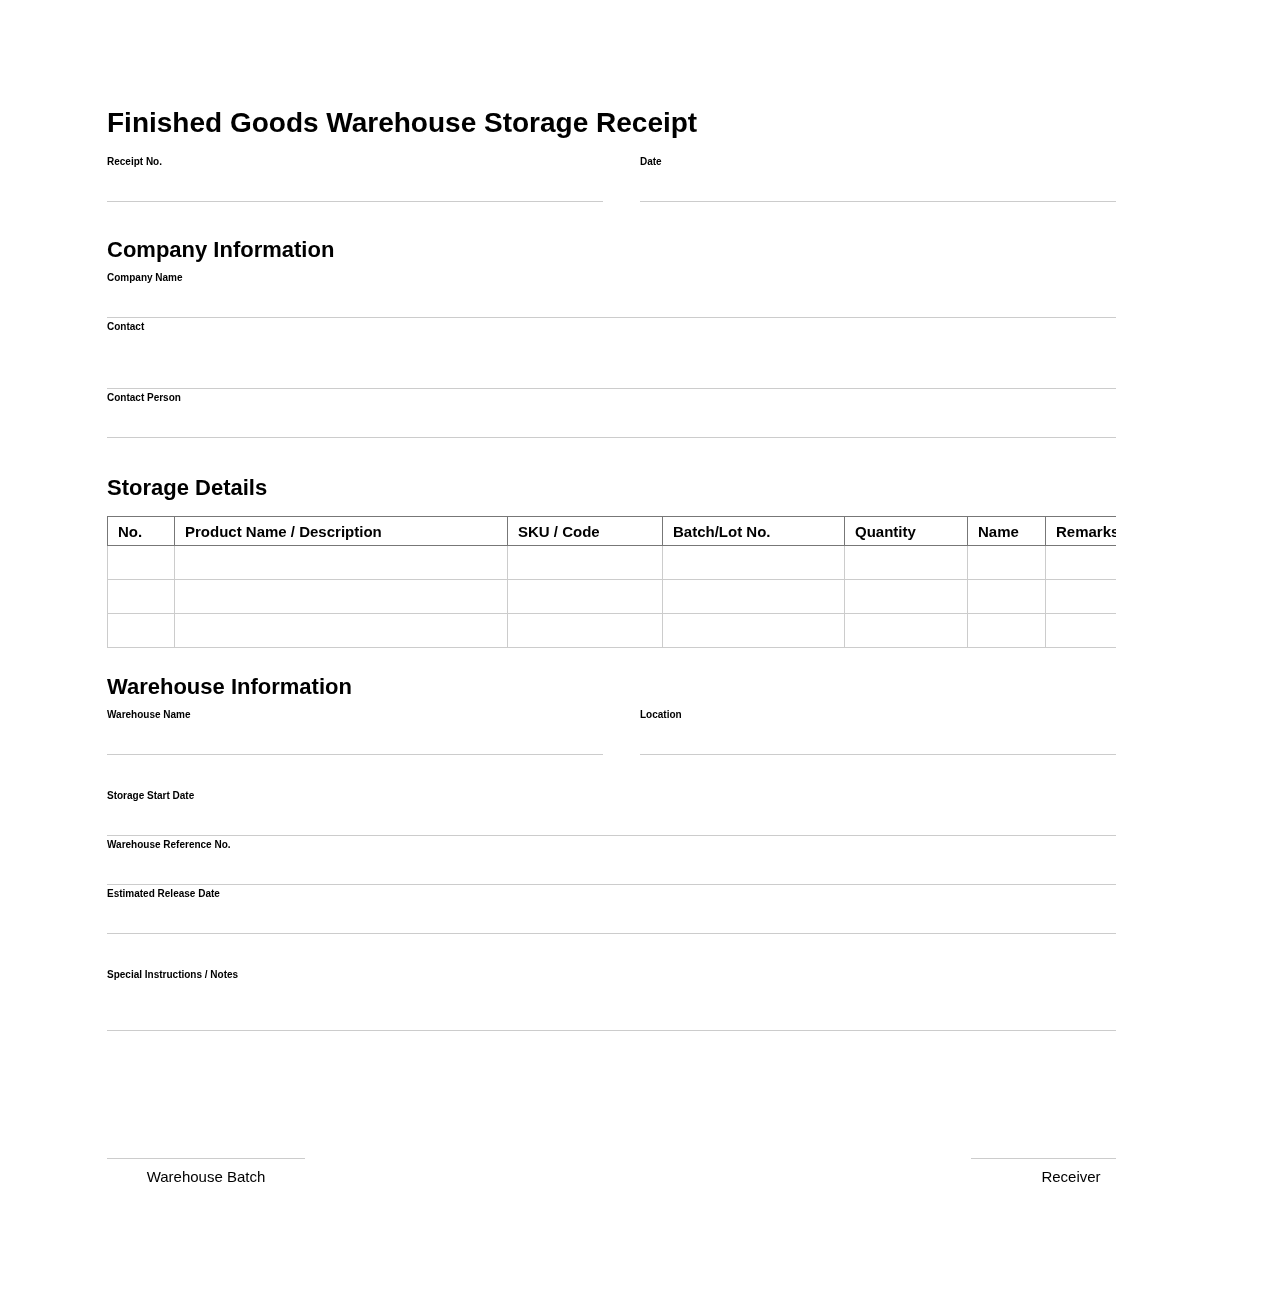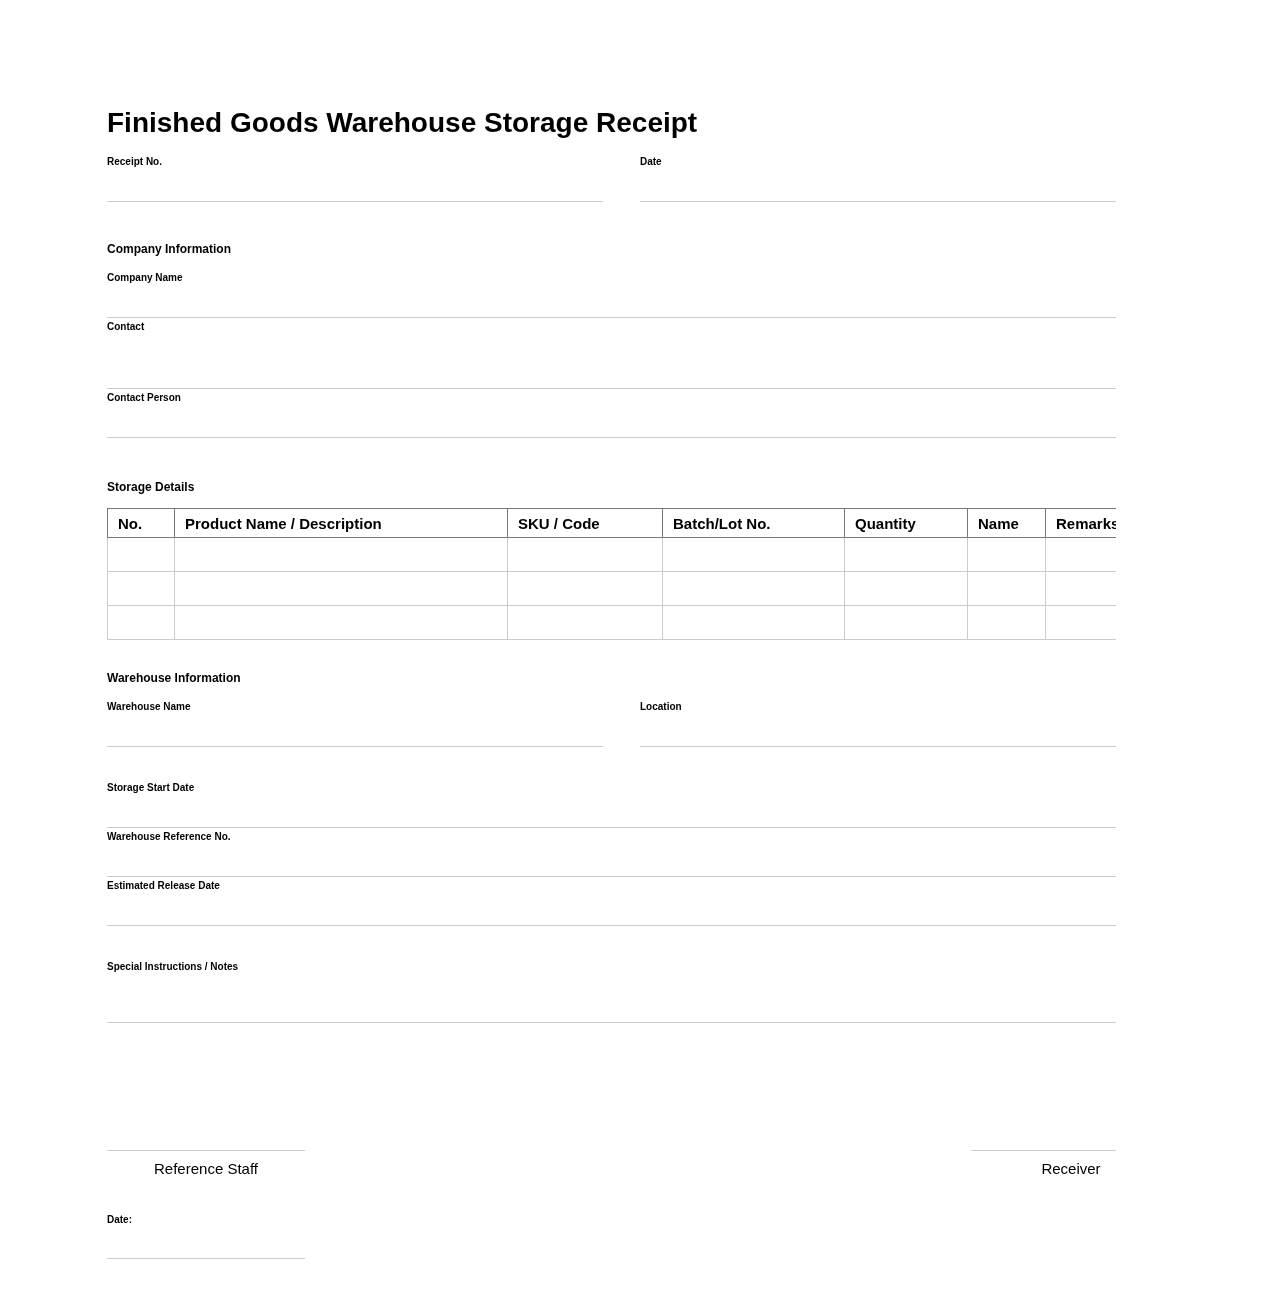--- a/index.html
+++ b/index.html
@@ -35,7 +35,7 @@
     white-space:nowrap;
   }
   .section-heading{
-    font-size:12px;
+    font-size:22px;
     font-weight:bold;
     line-height:21px;
     margin:0 0 9px 0;

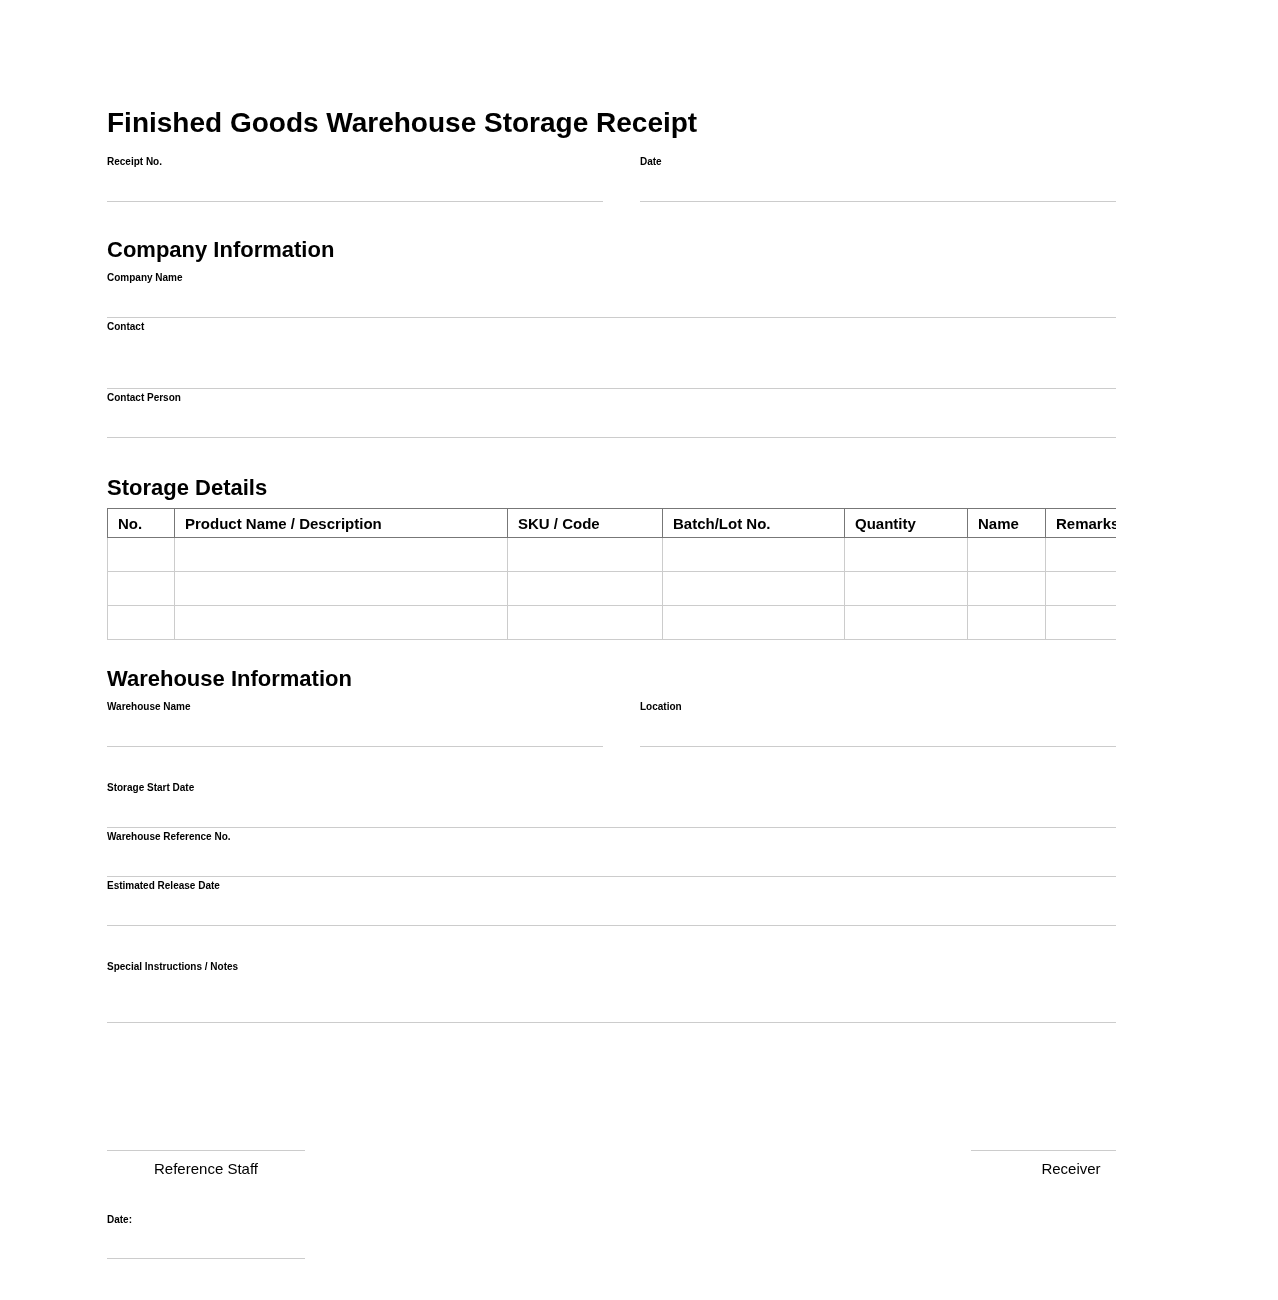--- a/index.html
+++ b/index.html
@@ -66,7 +66,7 @@
     width:1064px;
     border-collapse:collapse;
     table-layout:fixed;
-    margin-top:10px;
+    margin-top:18px;
   }
   .details-table th{
     border:1px solid var(--table-header-border);

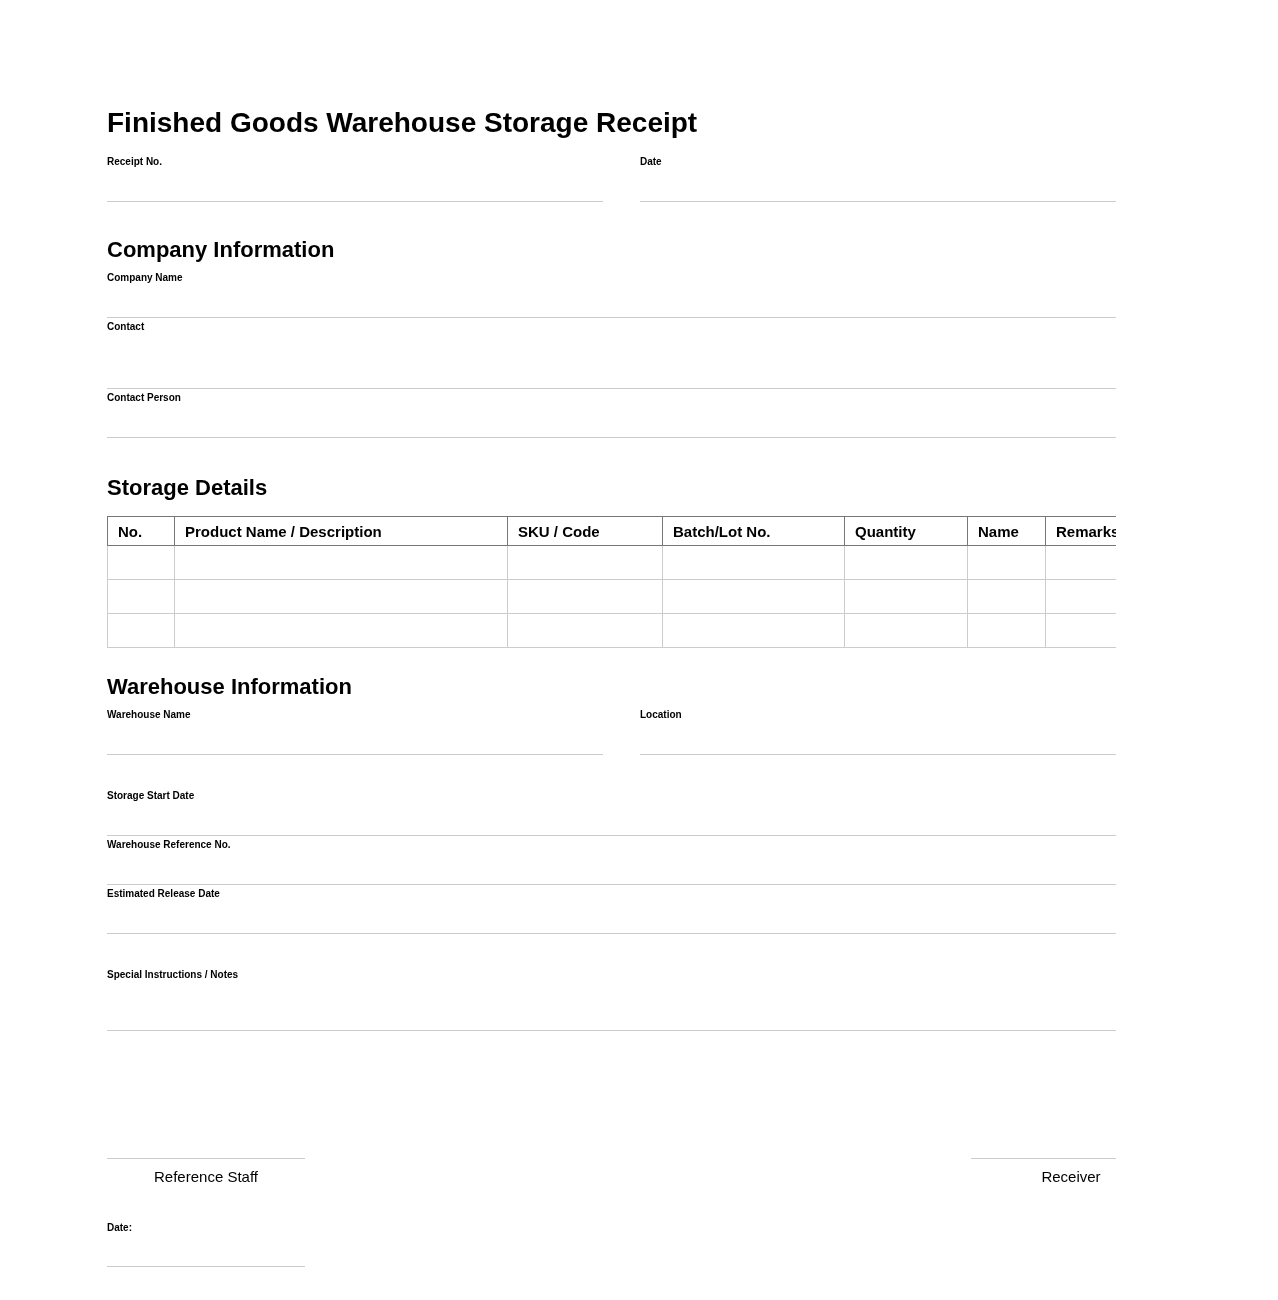--- a/index.html
+++ b/index.html
@@ -238,7 +238,7 @@
     <div class="signature-row">
       <div class="sig-block">
         <div class="sig-line"></div>
-        <div class="sig-label">Reference Staff</div>
+        <div class="sig-label">Warehouse Batch</div>
       </div>
       <div class="sig-block right">
         <div class="sig-line"></div>

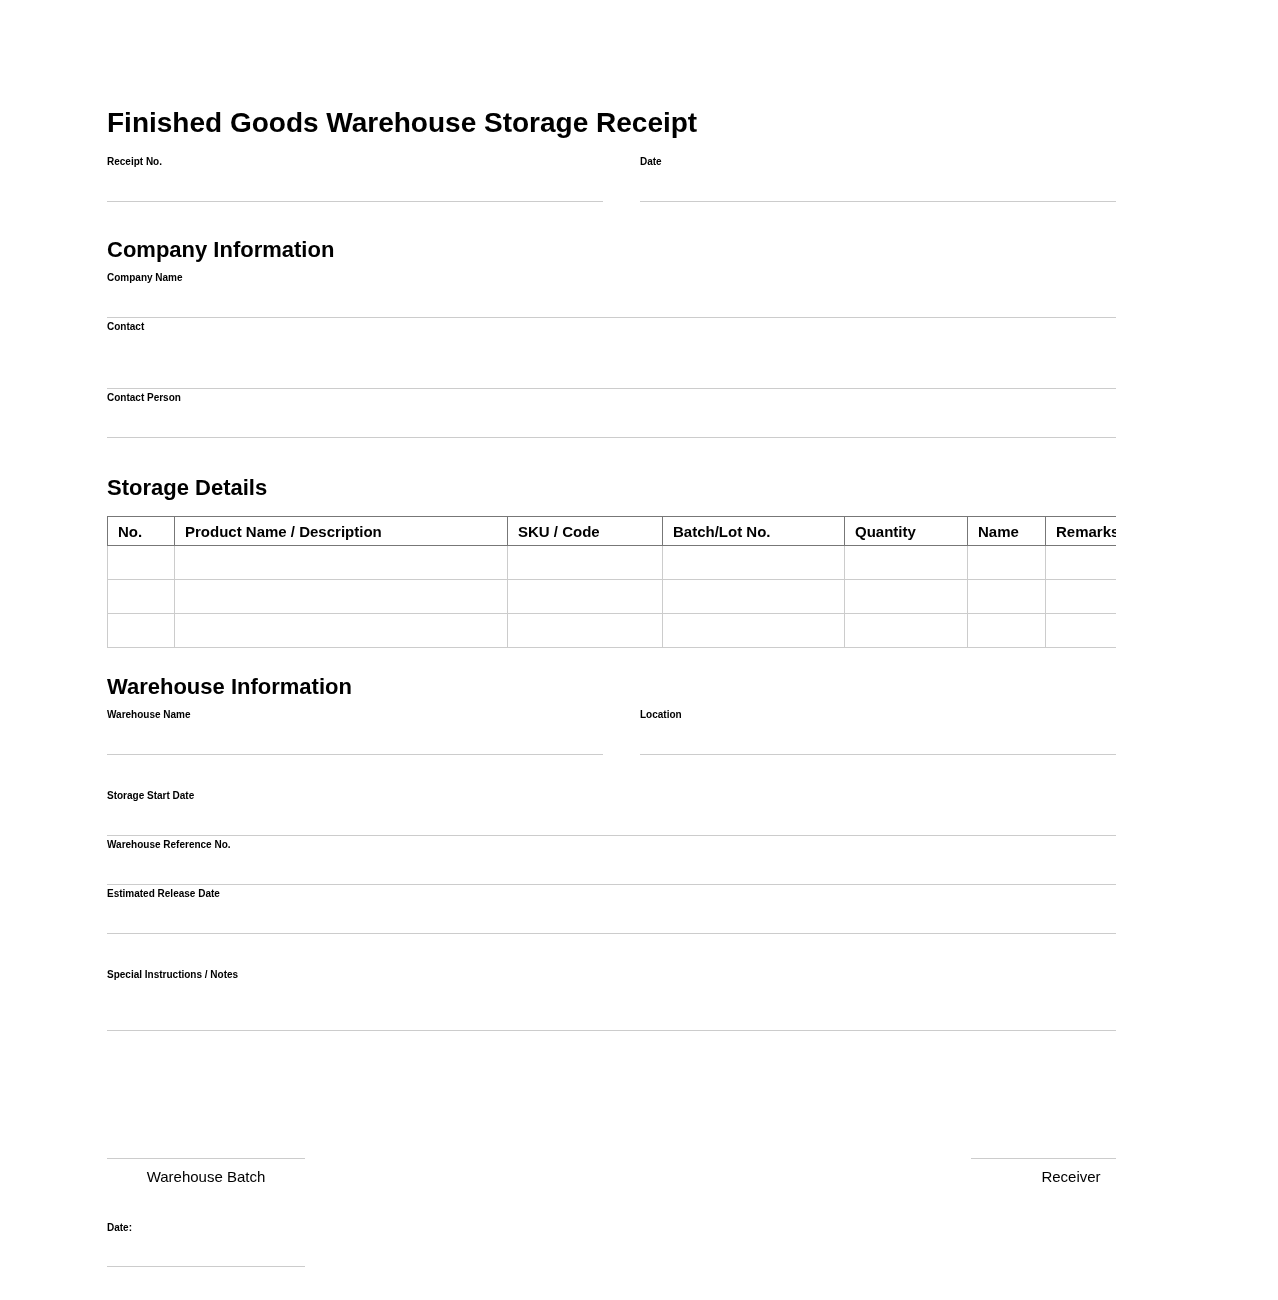--- a/index.html
+++ b/index.html
@@ -246,10 +246,6 @@
       </div>
     </div>
 
-    <div class="field date-block">
-      <div class="field-label">Date:</div>
-      <div class="field-input"></div>
-    </div>
 
   </div>
 </div>

